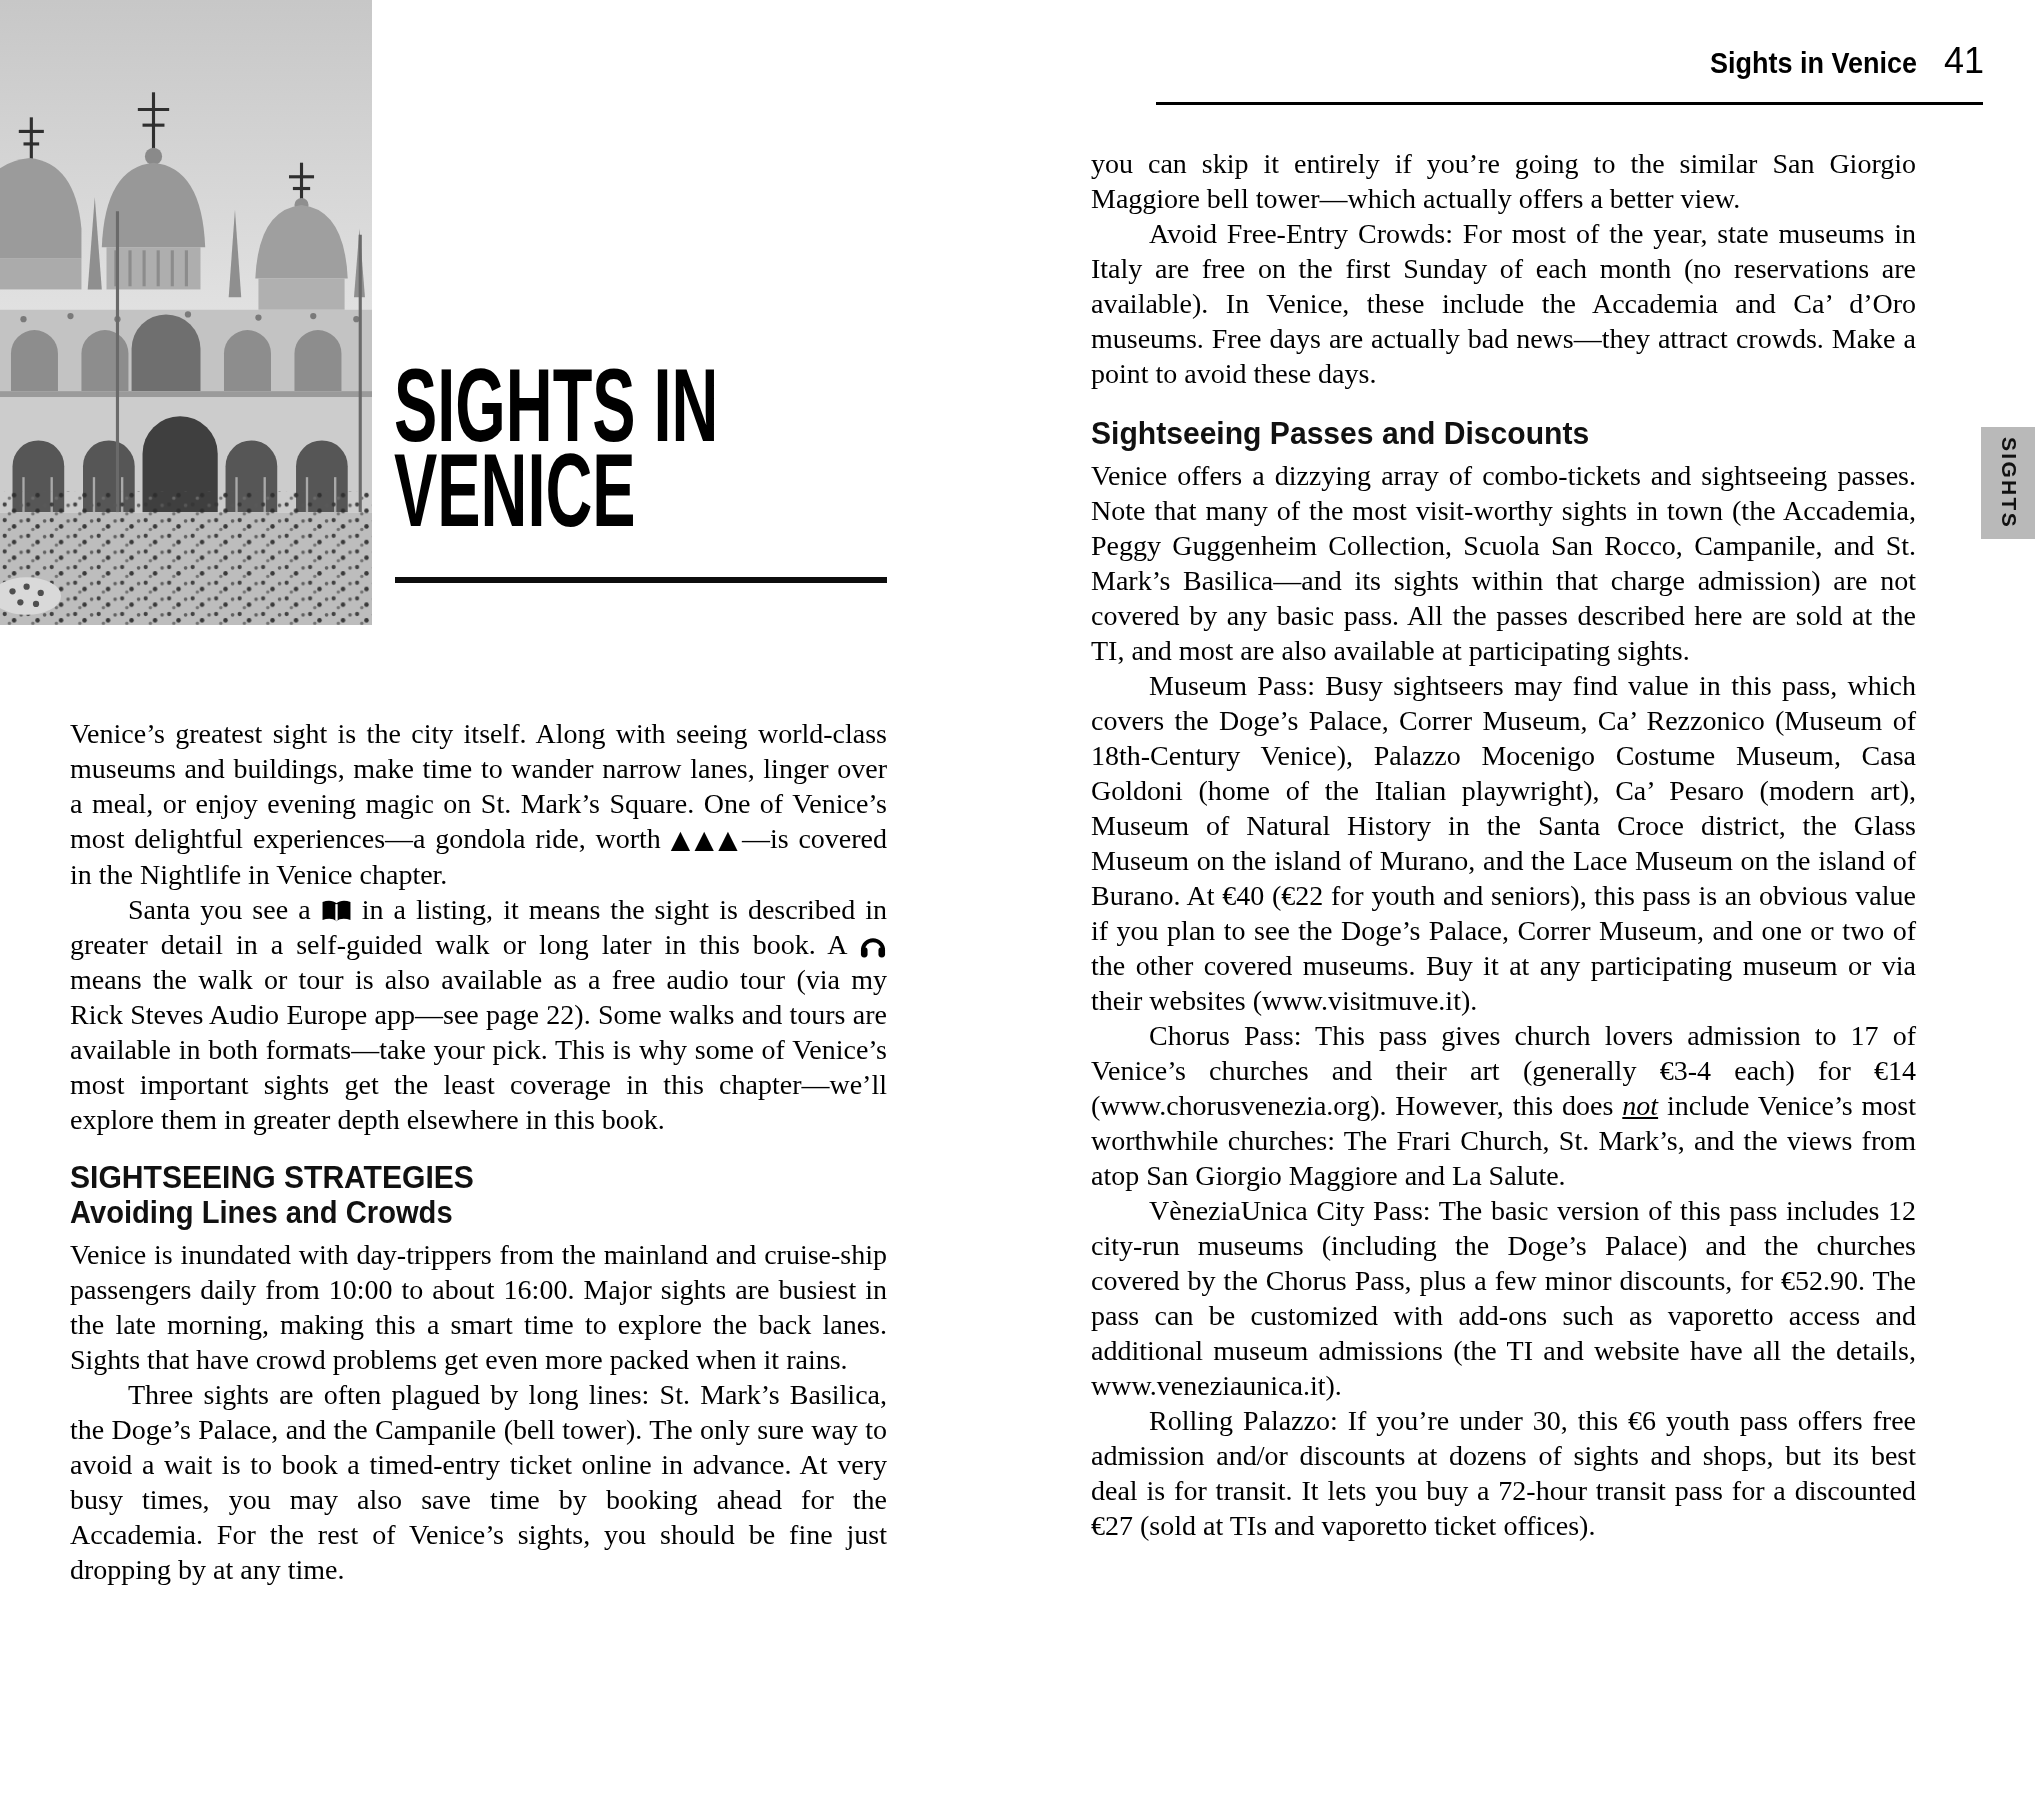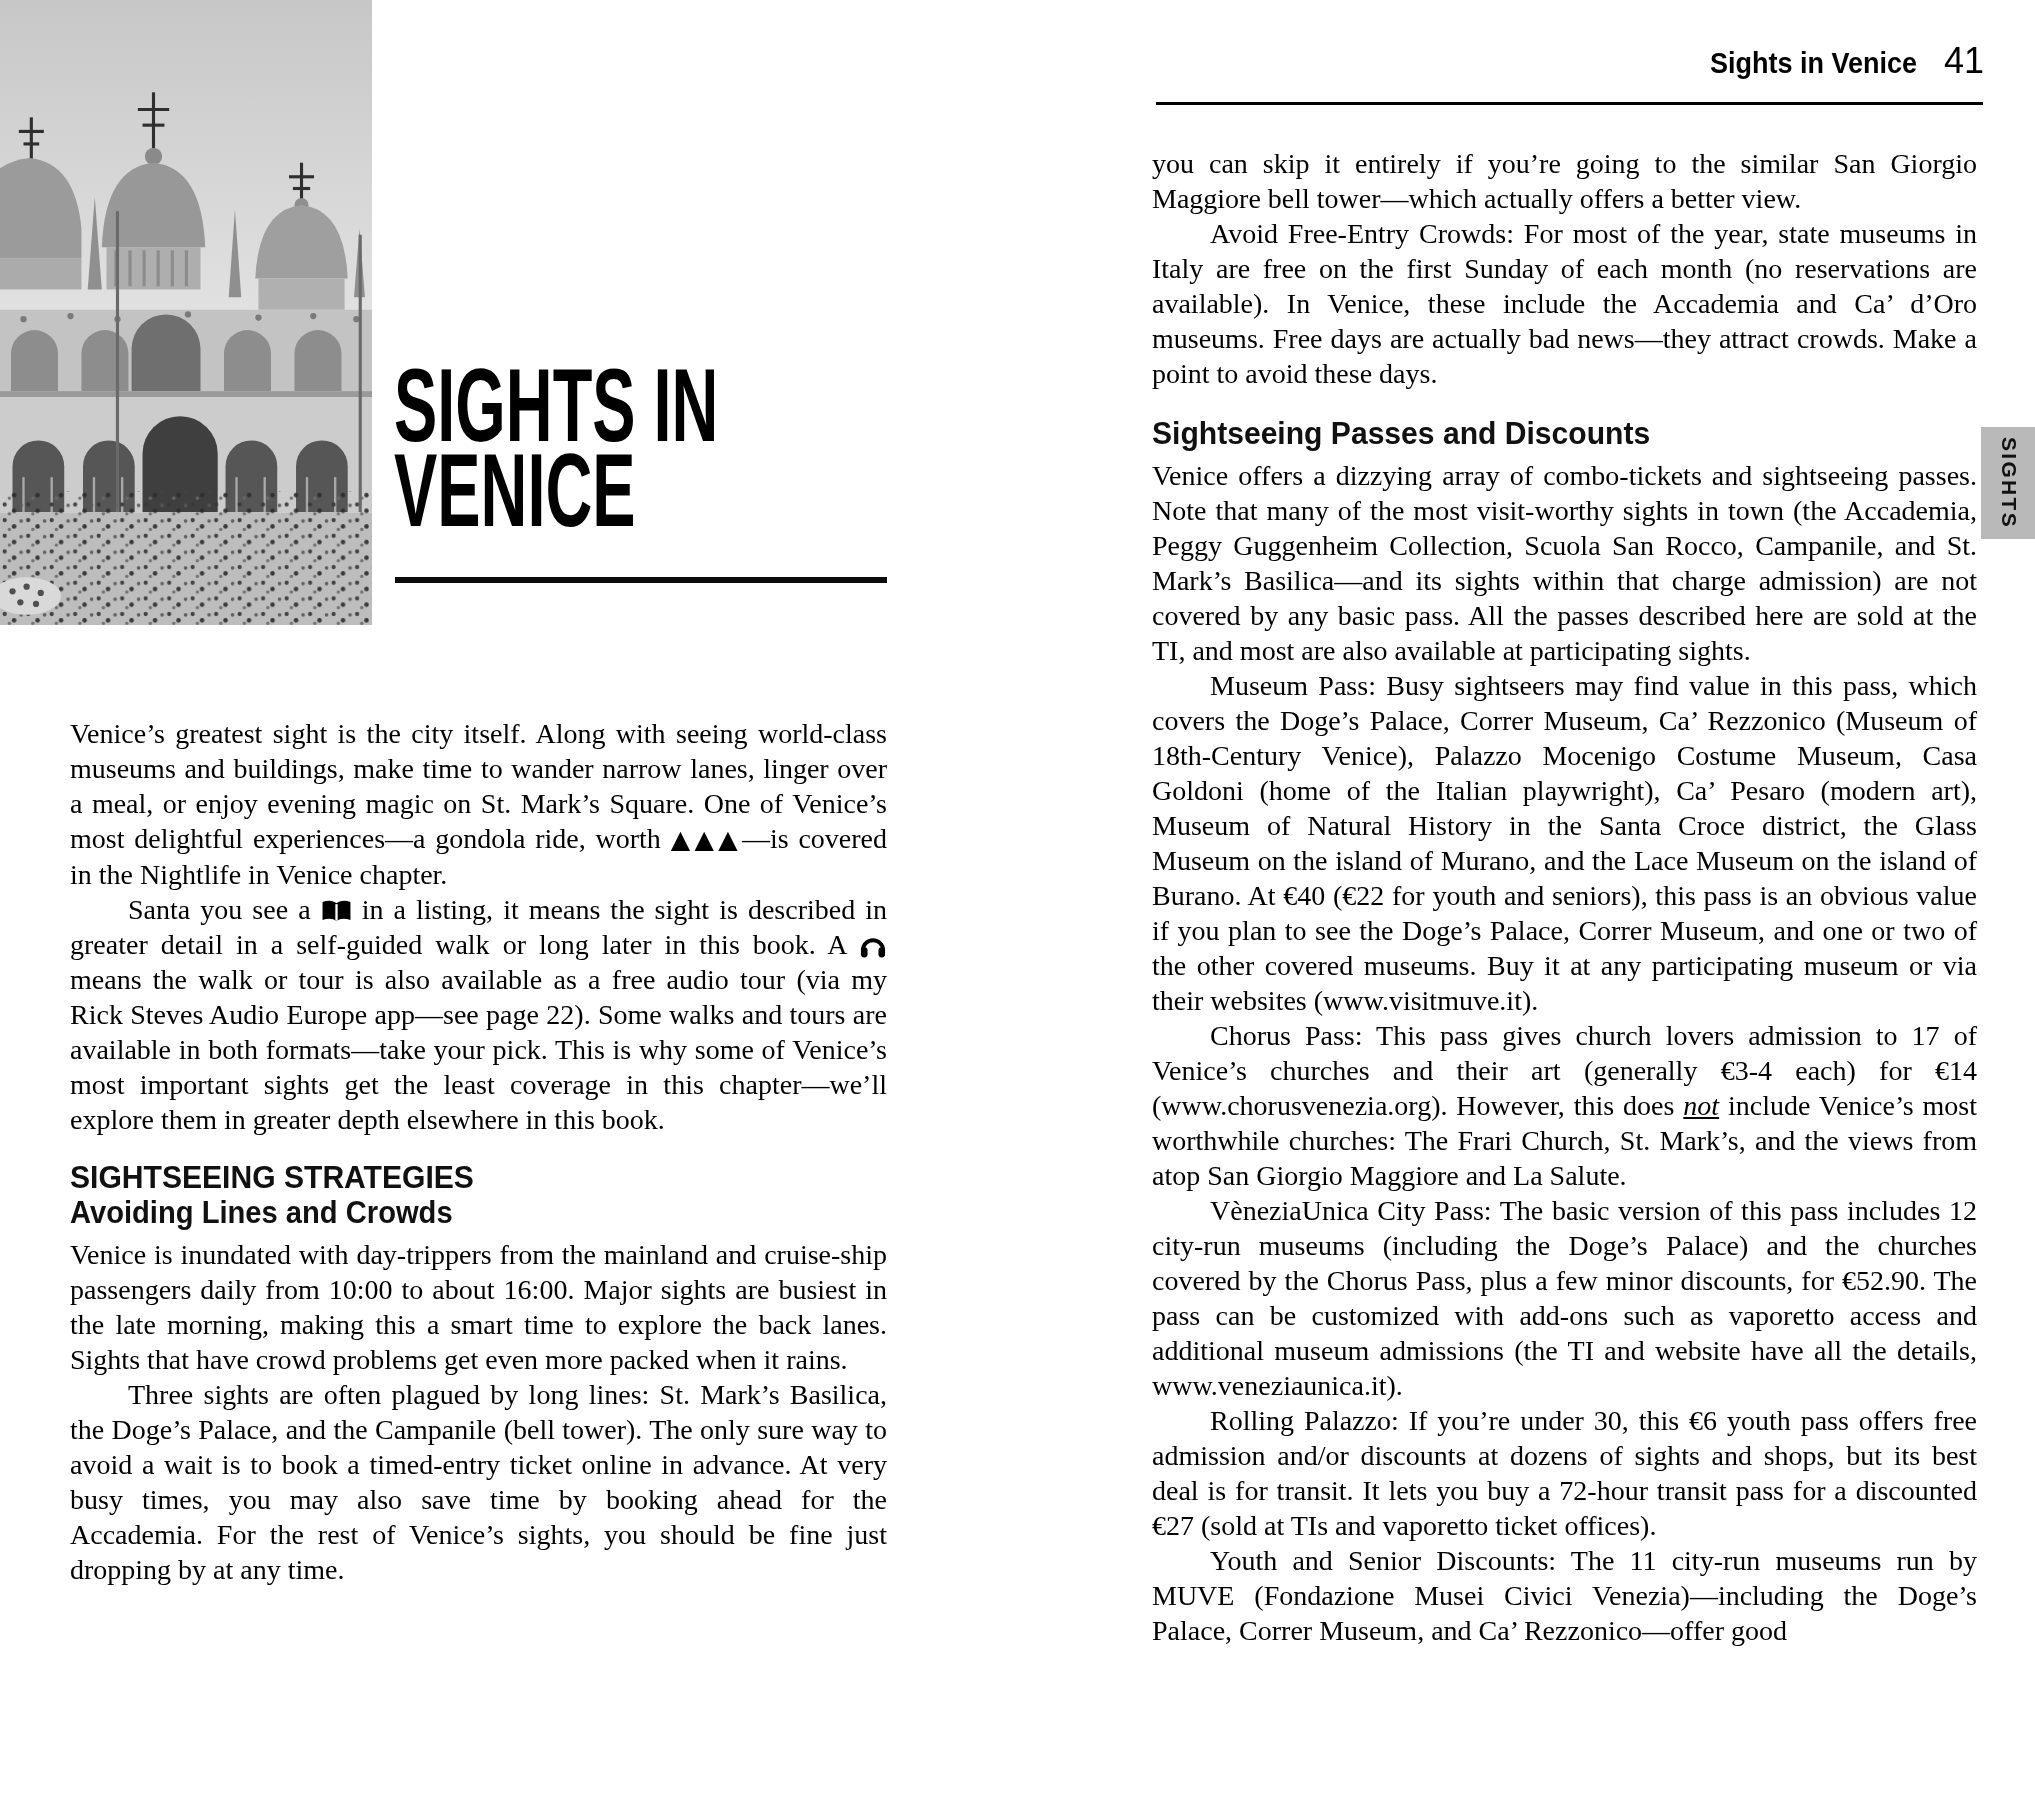--- a/index.html
+++ b/index.html
@@ -44,7 +44,7 @@
   
   .col{position:absolute;}
   .col-left{left:70px;top:687px;width:817px;margin-top:29px;}
-  .col-right{left:1152px;top:146px;width:825px;}
+  .col-right{left:1091px;top:146px;width:825px;}
   p.body{
     margin:0;font-size:28px;line-height:35px;
     text-align:justify;

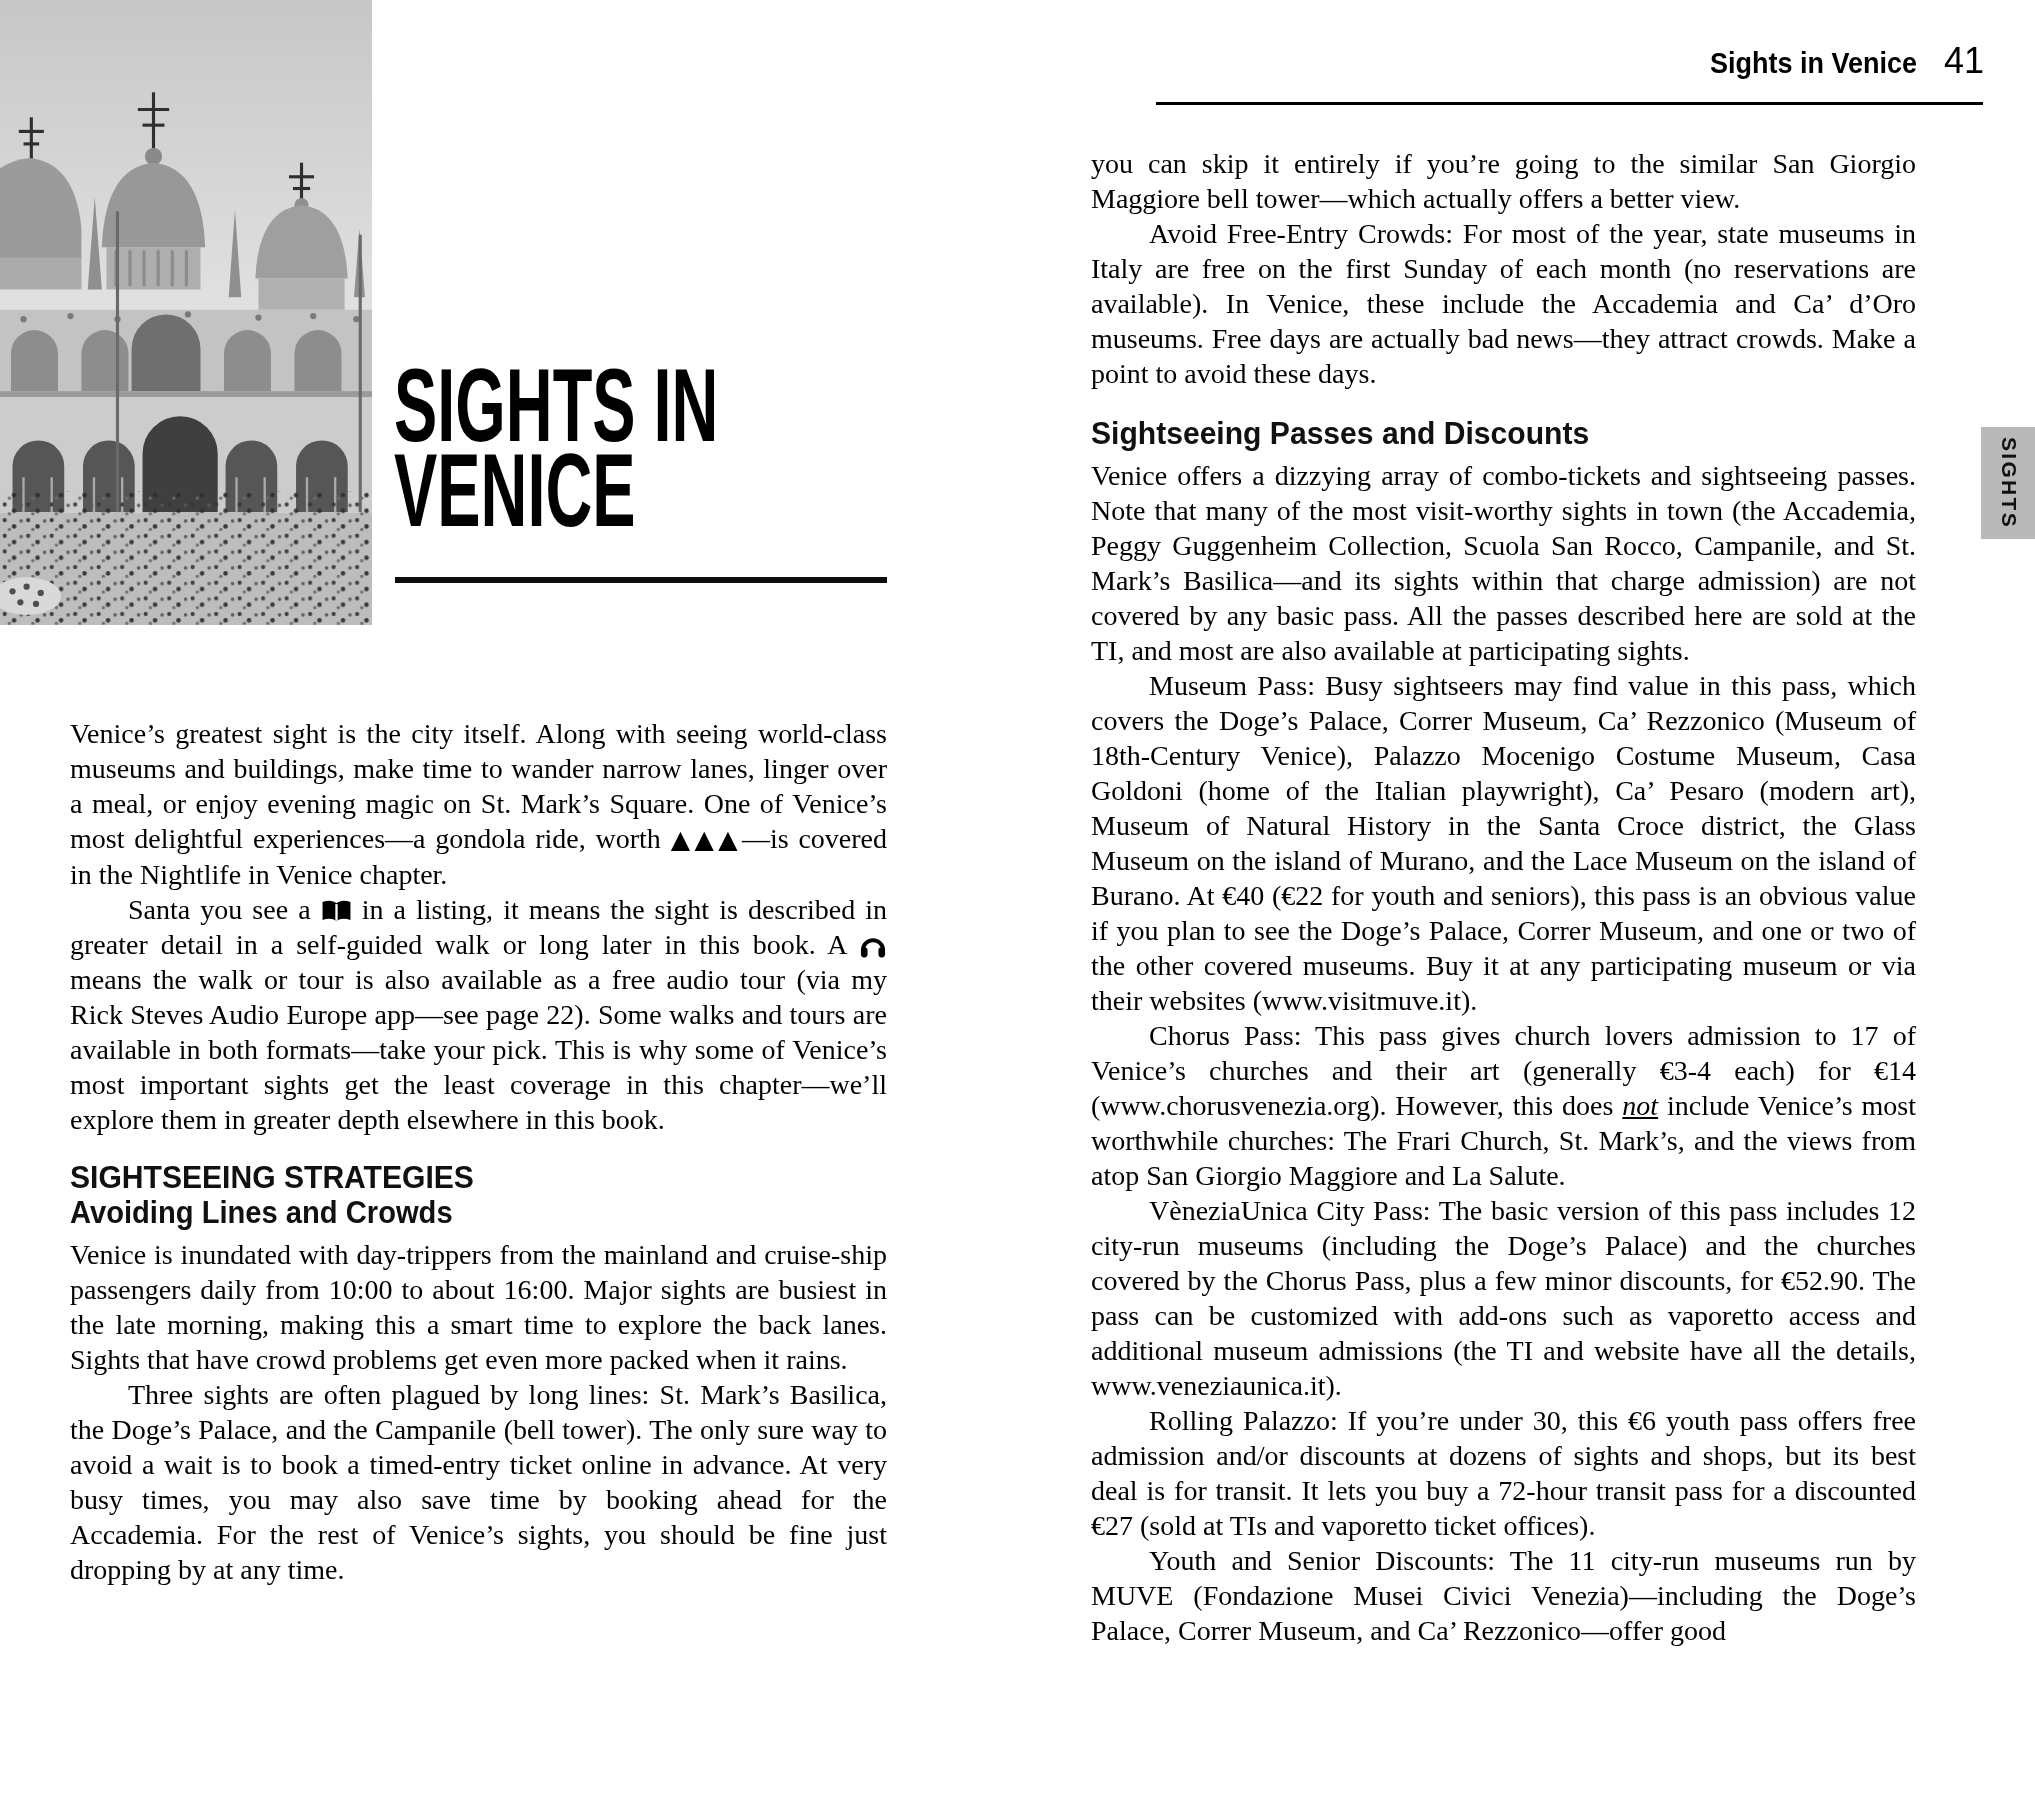--- a/index.html
+++ b/index.html
@@ -213,7 +213,6 @@
   <p class="body indent"><span class="lead">Chorus Pass:</span><span> This pass gives church lovers admission to 17 of Venice’s churches and their art (generally €3-4 each) for €14 (www.chorusvenezia.org). However, this does </span><span class="ital">not</span><span> include Venice’s most worthwhile churches: The Frari Church, St. Mark’s, and the views from atop San Giorgio Maggiore and La Salute.</span></p>
   <p class="body indent"><span class="lead">VèneziaUnica City Pass:</span><span> The basic version of this pass includes 12 city-run museums (including the Doge’s Palace) and the churches covered by the Chorus Pass, plus a few minor discounts, for €52.90. The pass can be customized with add-ons such as vaporetto access and additional museum admissions (the TI and website have all the details, www.veneziaunica.it).</span></p>
   <p class="body indent"><span class="lead">Rolling Palazzo:</span><span> If you’re under 30, this €6 youth pass offers free admission and/or discounts at dozens of sights and shops, but its best deal is for transit. It lets you buy a 72-hour transit pass for a discounted €27 (sold at TIs and vaporetto ticket offices).</span></p>
-  <p class="body indent"><span class="lead">Youth and Senior Discounts:</span><span> The 11 city-run museums run by MUVE (Fondazione Musei Civici Venezia)—including the Doge’s Palace, Correr Museum, and Ca’ Rezzonico—offer good</span></p>
 </div>
 
 

